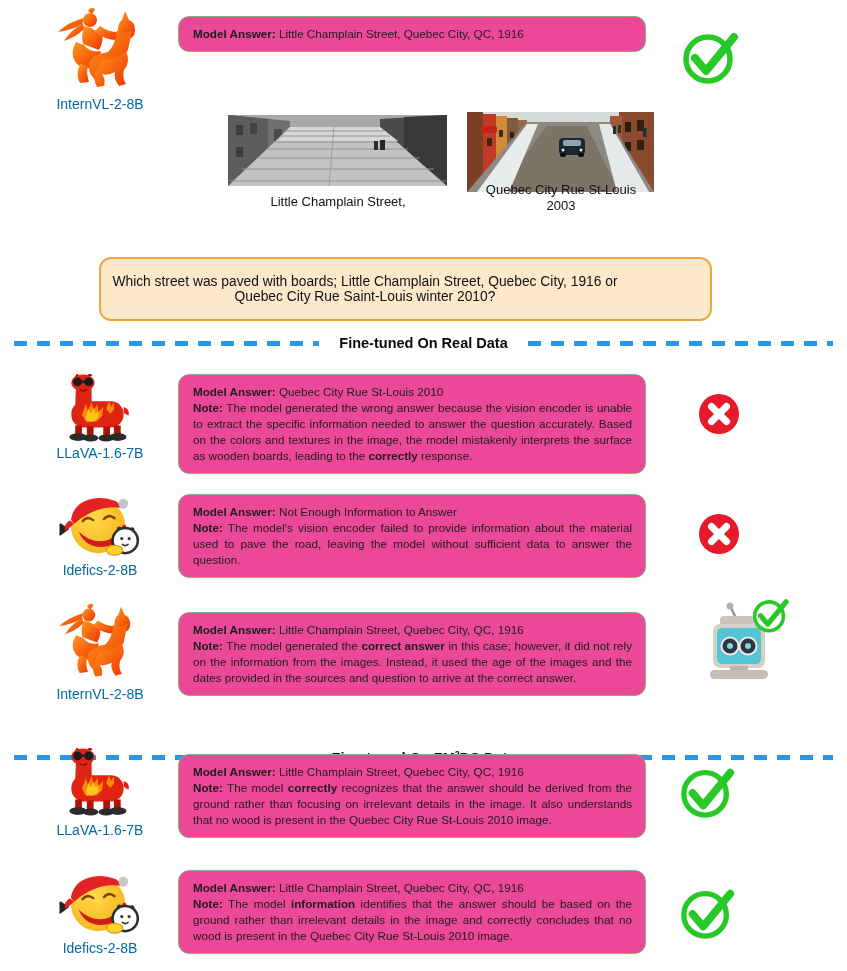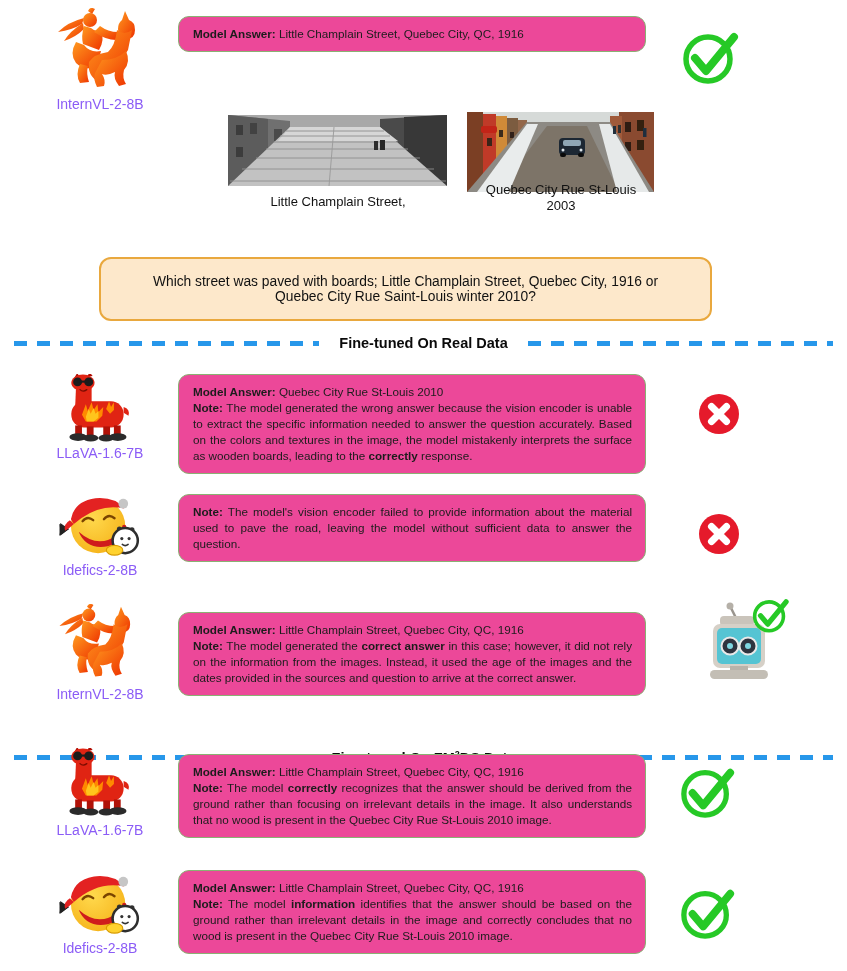--- a/index.html
+++ b/index.html
@@ -8,7 +8,7 @@
 
   
   .logo { position:absolute; }
-  .model-label { position:absolute; width:150px; text-align:center; font-size:14px; color:#8b5cf6; }
+  .model-label { position:absolute; width:150px; text-align:center; font-size:14px; color:#0369a1; }
 
   
   .card {

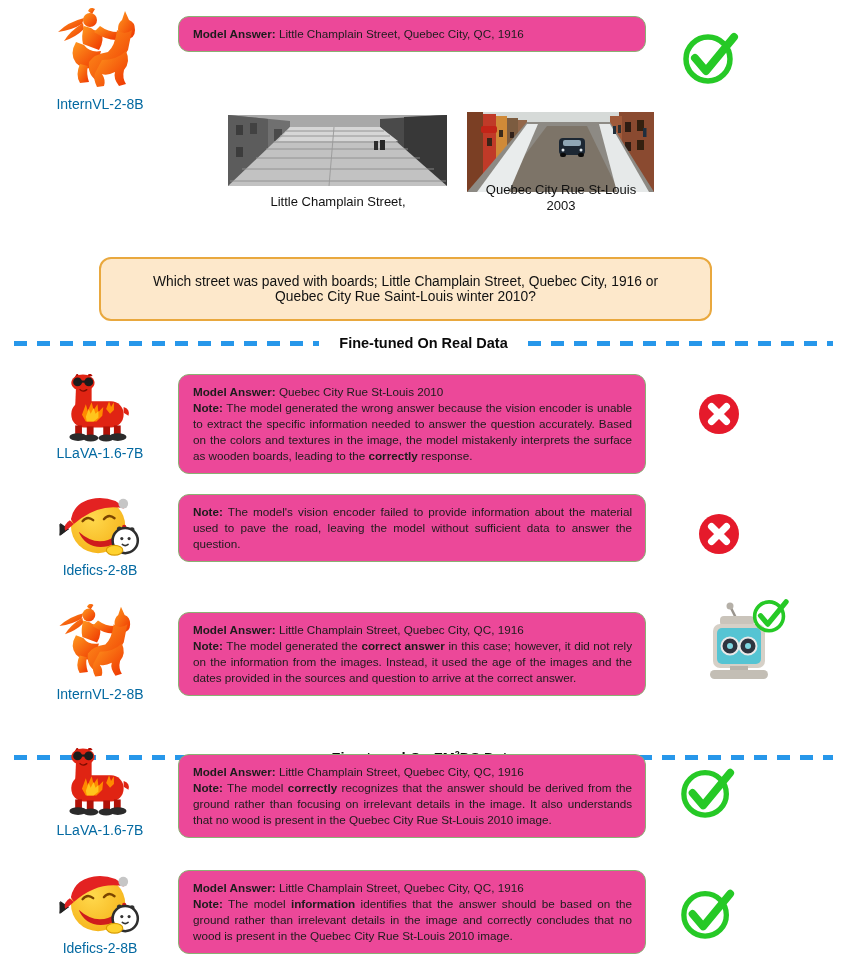--- a/index.html
+++ b/index.html
@@ -32,7 +32,7 @@
   .question {
     position:absolute; left:99px; top:257px; width:613px; height:64px;
     background:#fde8cb; border:2px solid #e9a83e; border-radius:12px;
-    display:flex; align-items:center; justify-content:center;
+    display:flex; align-items:center; justify-content:flex-start;
     font-size:13.8px; color:#111; text-align:center;
   }
   .question .q-text { max-width:528px; }

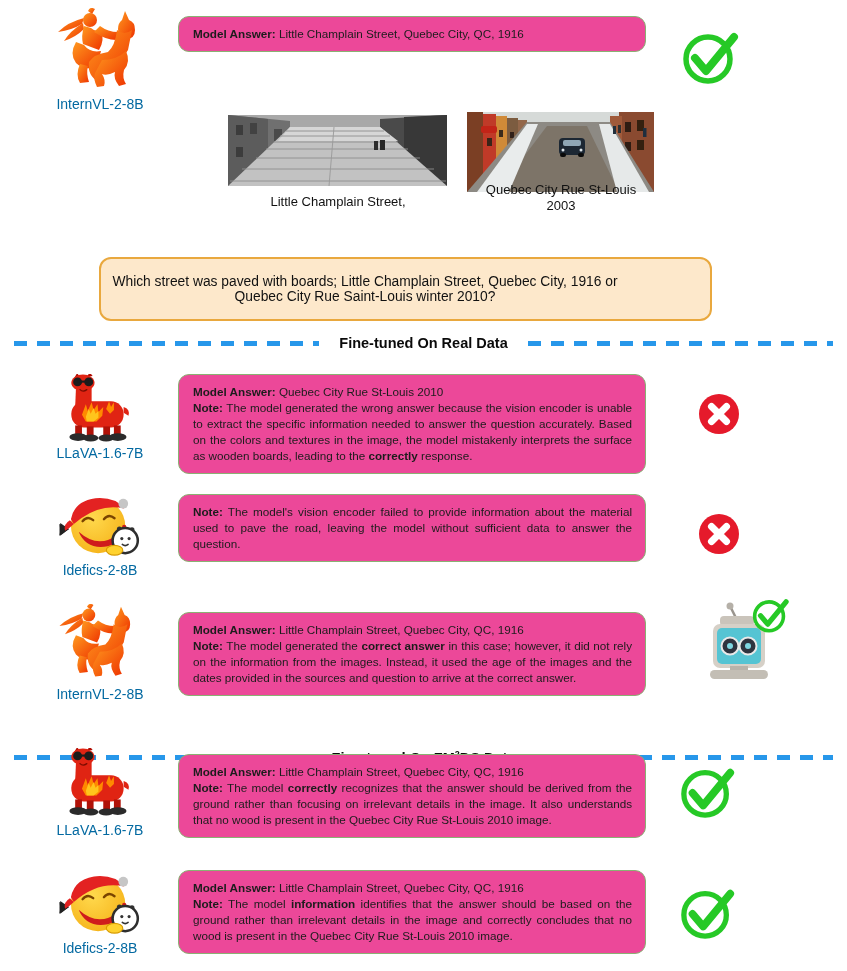--- a/index.html
+++ b/index.html
@@ -255,6 +255,7 @@
   <div class="model-label" style="left:25px; top:562px;">Idefics-2-8B</div>
 
   <div class="card" style="left:178px; top:494px;">
+    <div class="answer-line"><b>Model Answer:</b> <span>Not Enough Information to Answer</span></div>
     <div class="note-line"><b>Note:</b> <span>The model's vision encoder failed to provide information about the material used to pave the road, leaving the model without sufficient data to answer the question.</span></div>
   </div>
   <div class="status" style="left:698px; top:513px;">

